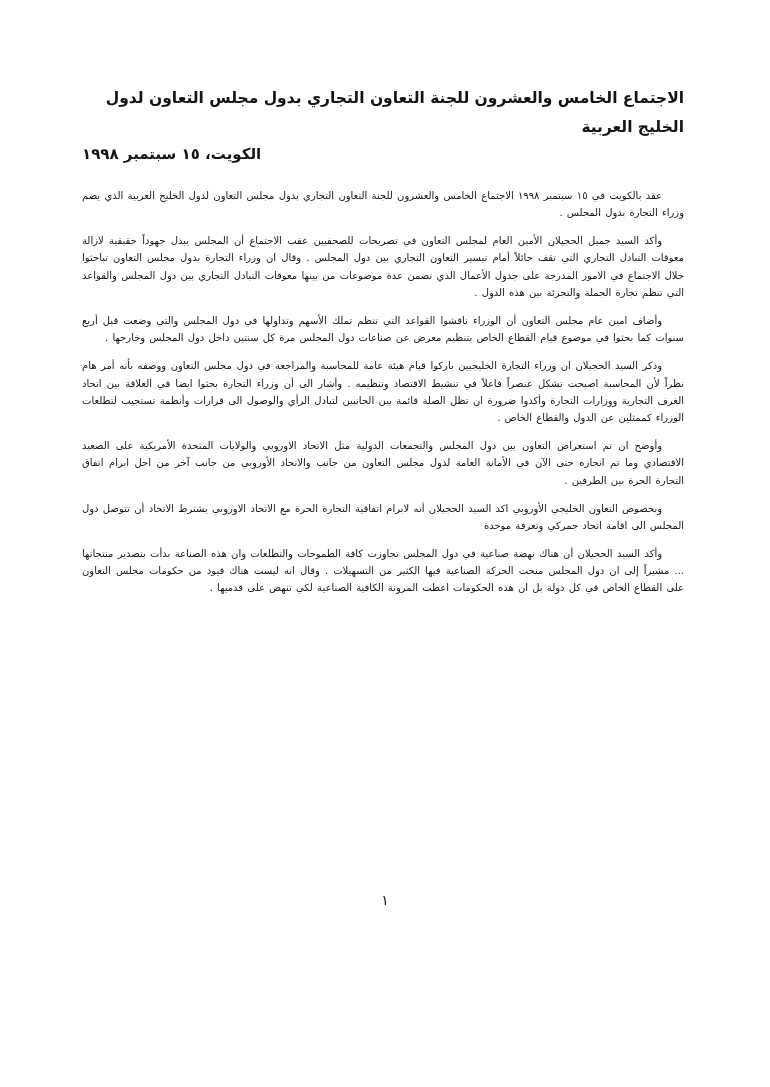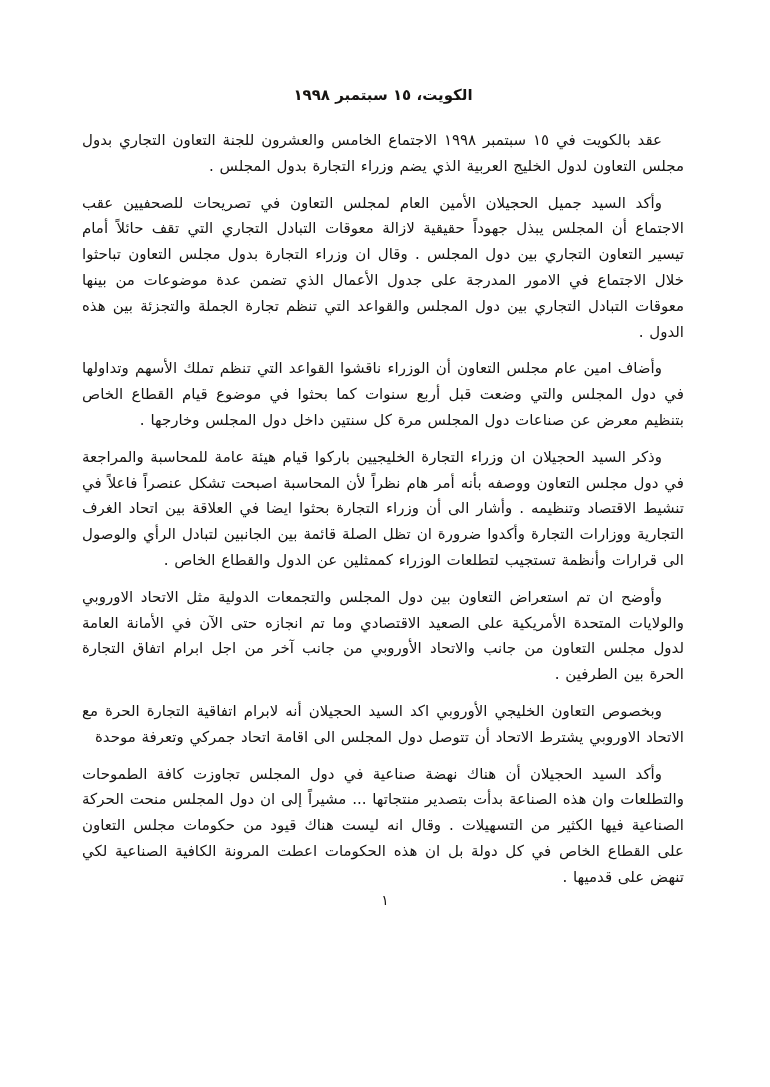--- a/index.html
+++ b/index.html
@@ -69,6 +69,7 @@
   <div class="doc-inner">
 
     <header class="doc-header">
+      <h1 class="doc-title">الاجتماع الخامس والعشرون للجنة التعاون التجاري بدول مجلس التعاون لدول الخليج العربية</h1>
       <div class="doc-subtitle">الكويت، ١٥ سبتمبر ١٩٩٨</div>
     </header>
 

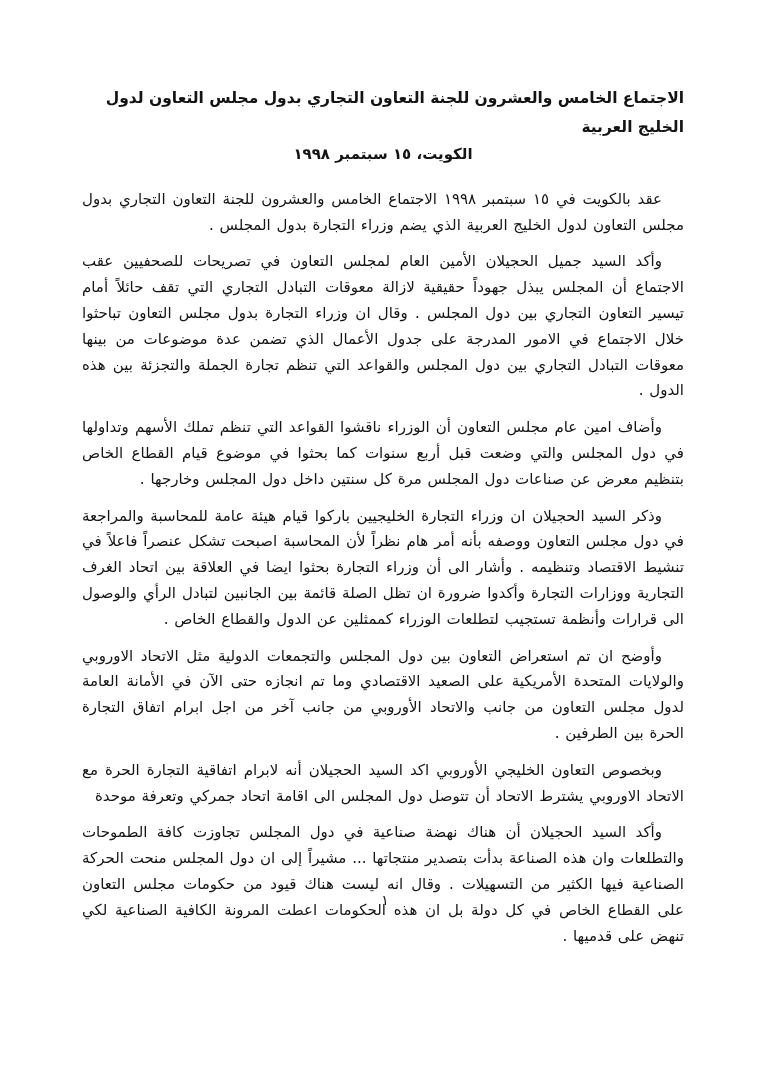--- a/index.html
+++ b/index.html
@@ -40,7 +40,7 @@
     font-size: 15px;
     font-weight: bold;
     margin-top: 2px;
-    text-align: center;
+    text-align: left;
   }
   .doc-body p {
     margin: 0 0 11px 0;

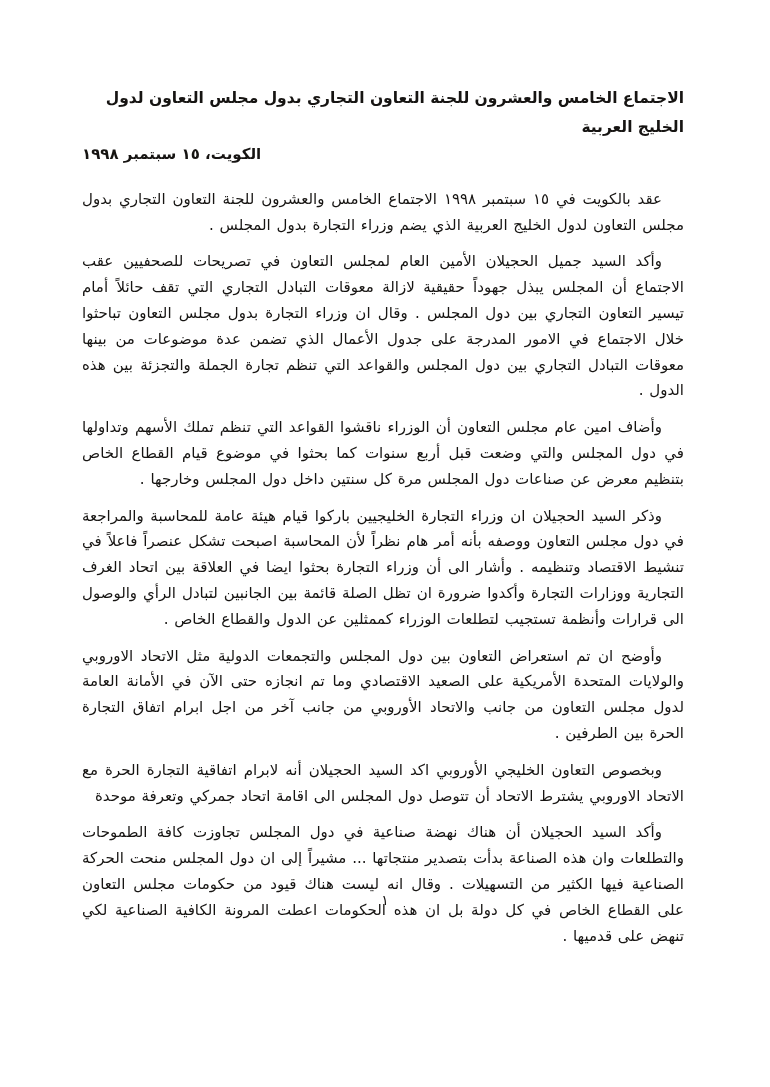--- a/index.html
+++ b/index.html
@@ -44,7 +44,7 @@
   }
   .doc-body p {
     margin: 0 0 11px 0;
-    font-size: 15px;
+    font-size: 10px;
     line-height: 1.72;
     text-align: justify;
     text-indent: 22px;

